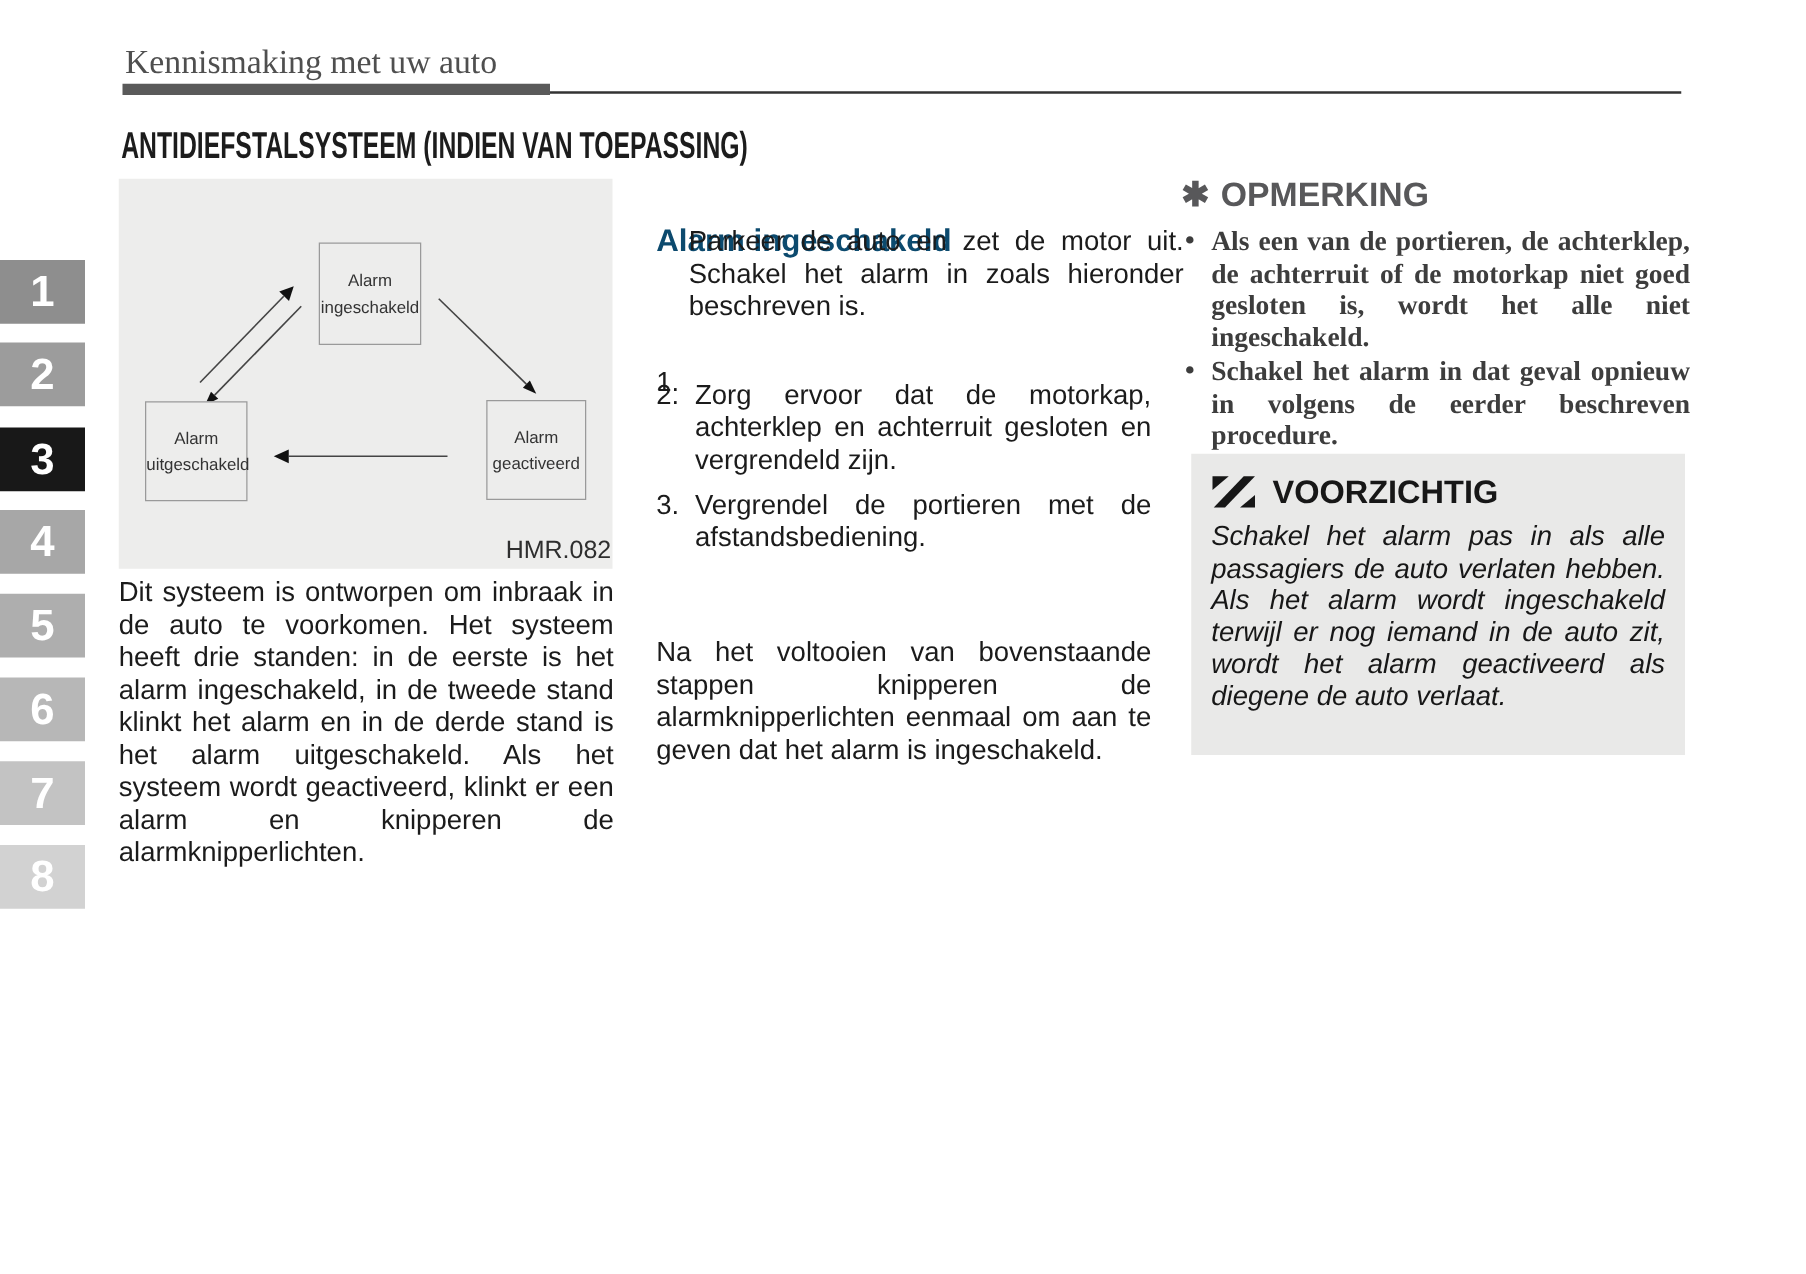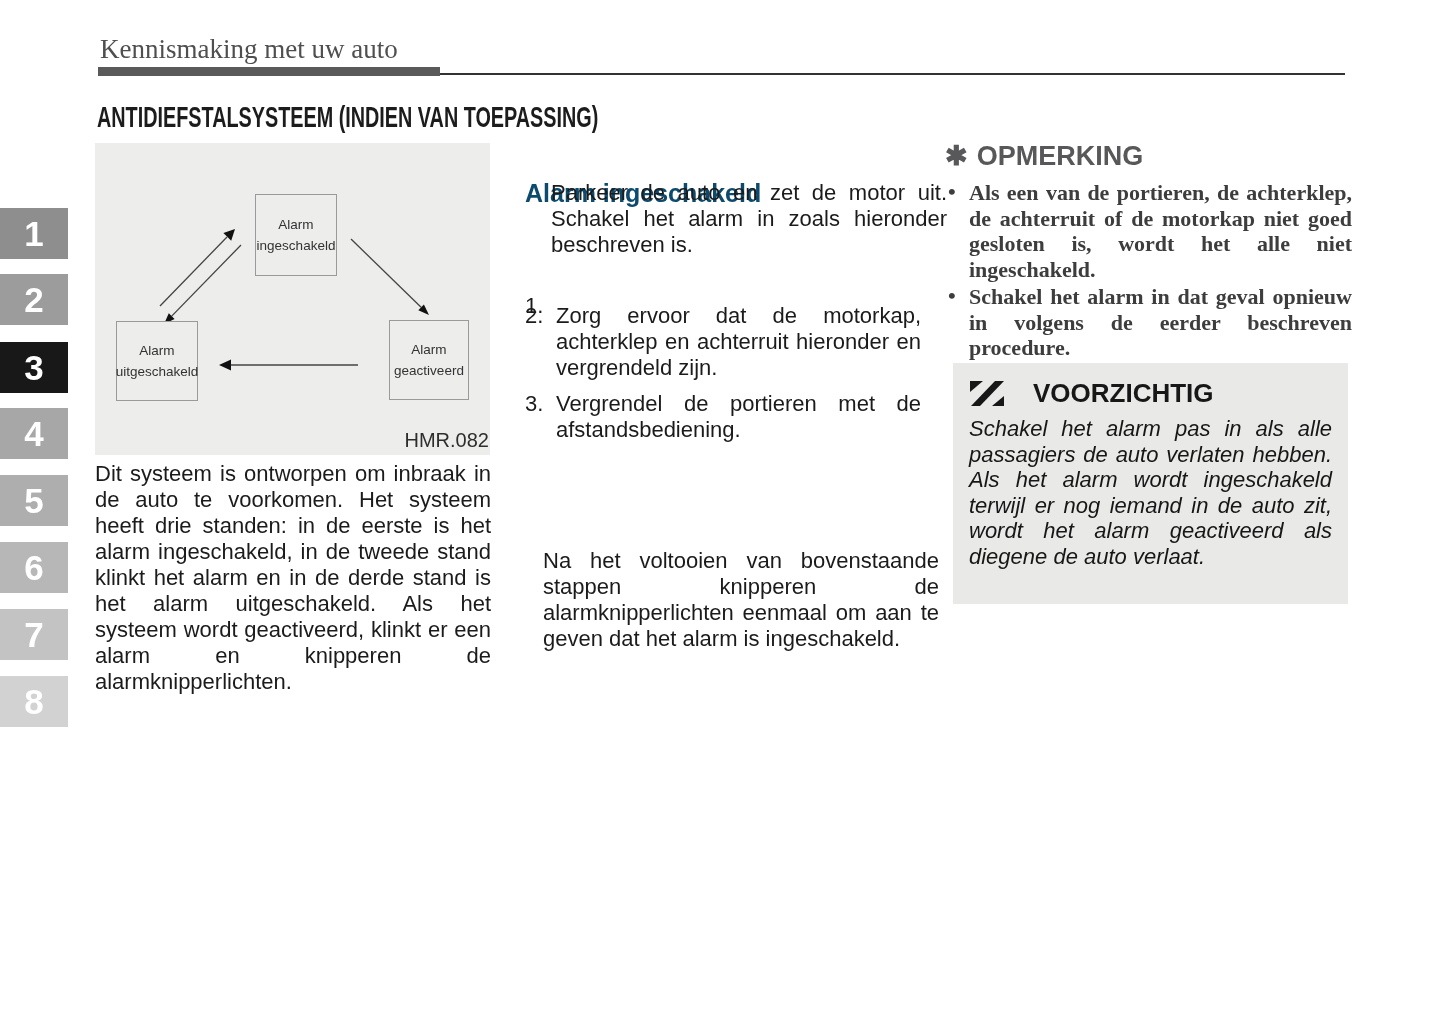--- a/index.html
+++ b/index.html
@@ -54,7 +54,7 @@
   .figure svg { position: absolute; left: 0; top: 0; }
   .fig-box {
     position: absolute; border: 1px solid #9a9a9a;
-    display: flex; flex-direction: column; align-items: center; justify-content: center;
+    display: flex; flex-direction: column; justify-content: center;
     font-size: 13.5px; color: #333; line-height: 21px; text-align: center;
     background: #ededec;
   }

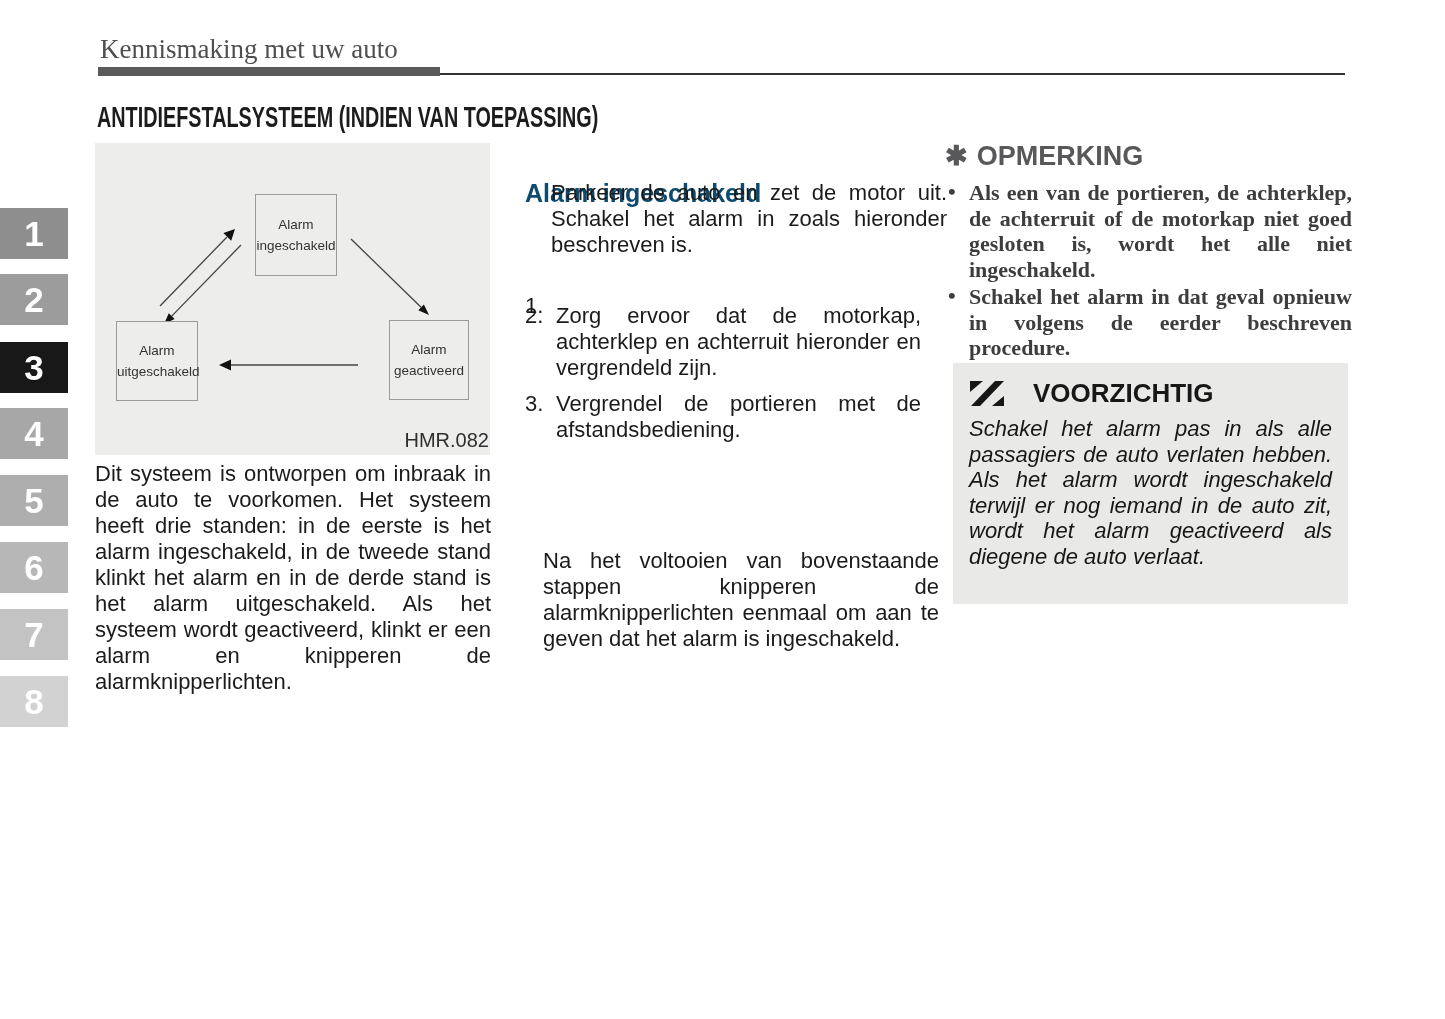--- a/index.html
+++ b/index.html
@@ -180,7 +180,7 @@
       </div>
       <div class="body-text step">
         <span class="step-num">2.</span>
-        <span>Zorg ervoor dat de motorkap, achterklep en achterruit hieronder en vergrendeld zijn.</span>
+        <span>Zorg ervoor dat de motorkap, achterklep en achterruit gesloten en vergrendeld zijn.</span>
       </div>
       <div class="body-text step">
         <span class="step-num">3.</span>

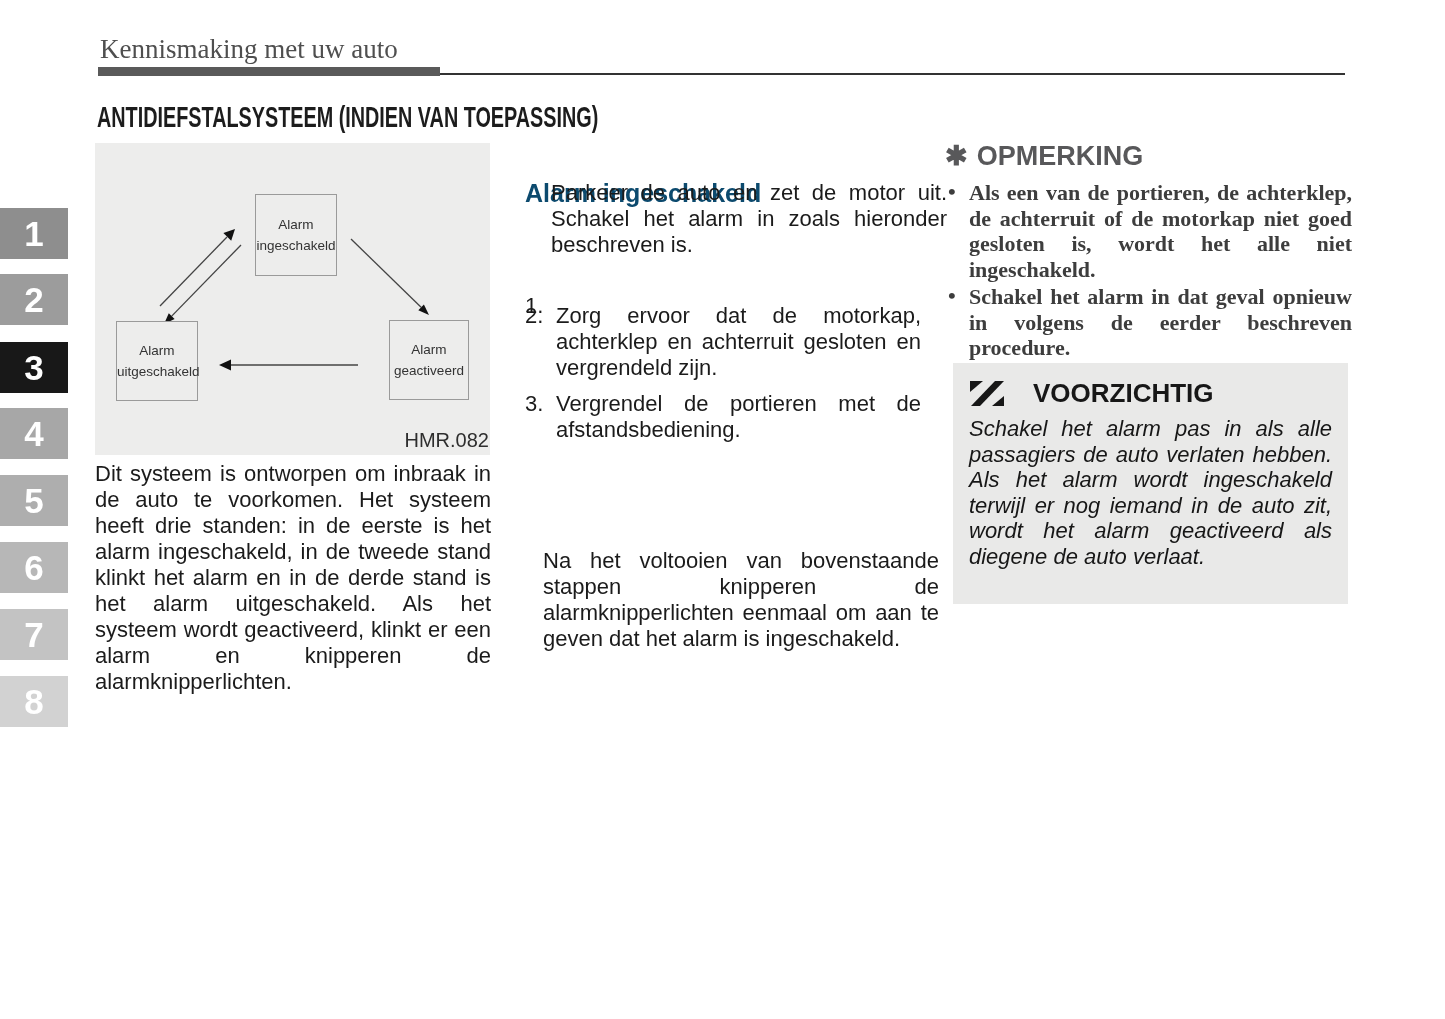--- a/index.html
+++ b/index.html
@@ -98,7 +98,7 @@
     position: absolute; left: 8px; top: 223px; width: 395px; height: 241px;
     background: #e9e9e8; padding: 15px 16px 0 16px;
   }
-  .caution-head { display: flex; align-items: center; gap: 28px; margin-bottom: 7px; }
+  .caution-head { display: flex; align-items: center; gap: 13px; margin-bottom: 7px; }
   .caution-title { font-size: 26px; font-weight: bold; color: #171717; }
   .caution-body {
     font-size: 22px; font-weight: normal; font-style: italic;

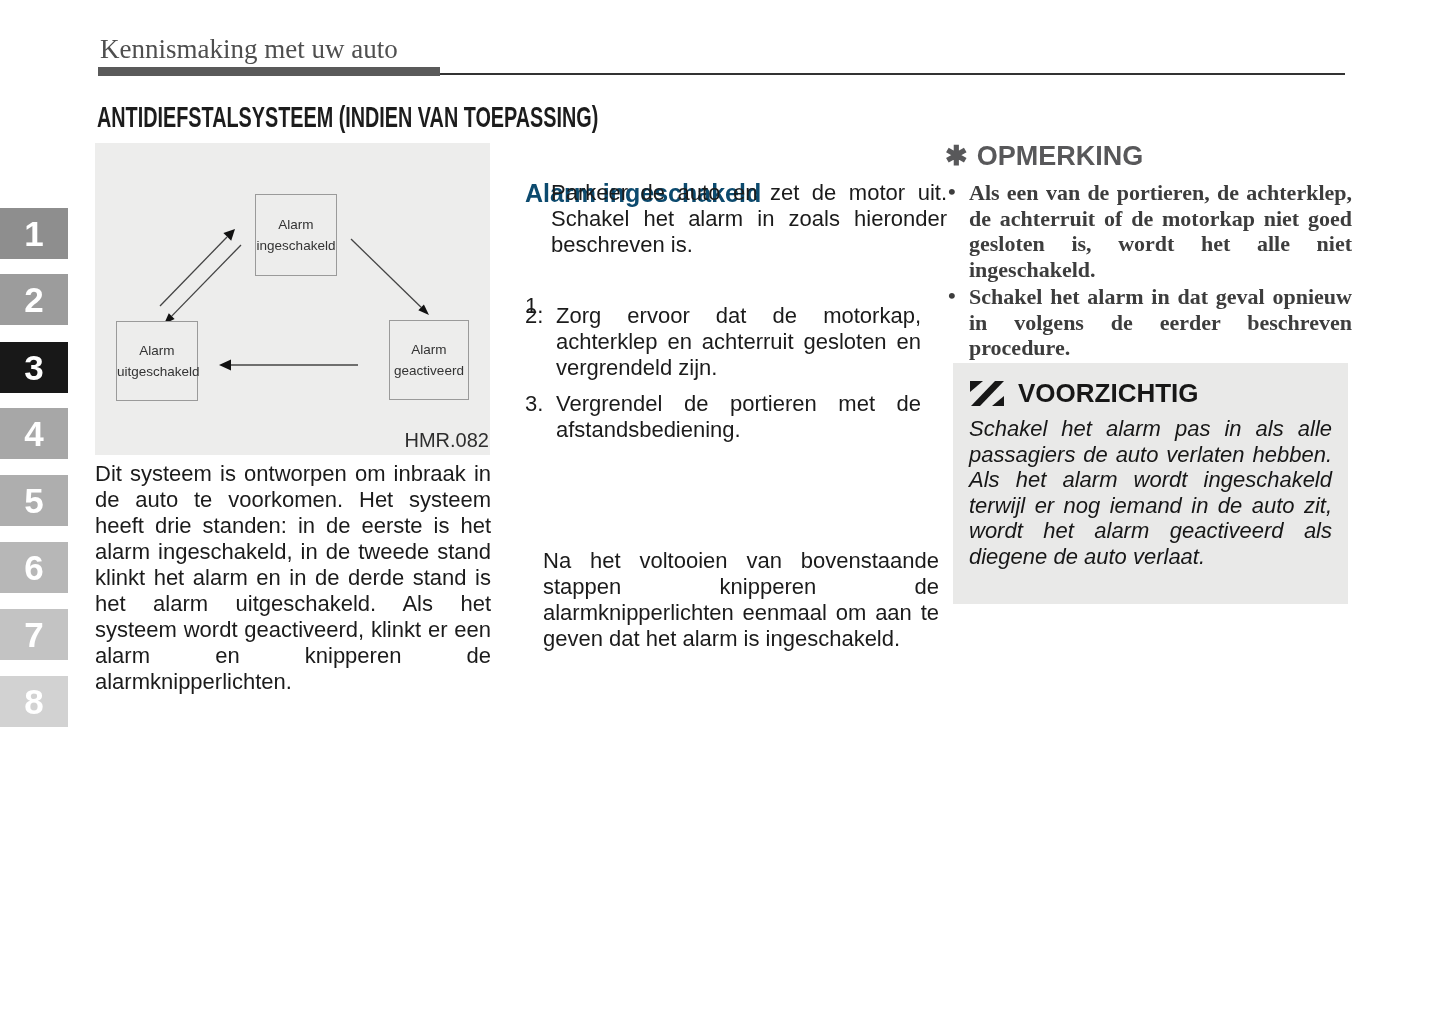--- a/index.html
+++ b/index.html
@@ -76,7 +76,7 @@
   .steps { position: absolute; left: 0; top: 150px; width: 396px; }
   .step { position: relative; padding-left: 31px; margin-bottom: 10px; }
   .step-num { position: absolute; left: 0; top: 0; }
-  .col-middle .outro { position: absolute; left: 0; top: 405px; width: 396px; margin-left: 18px; }
+  .col-middle .outro { position: absolute; left: 0; top: 366px; width: 396px; }
 
   .col-right { position: absolute; left: 945px; top: 140px; width: 407px; }
   .note-heading {

